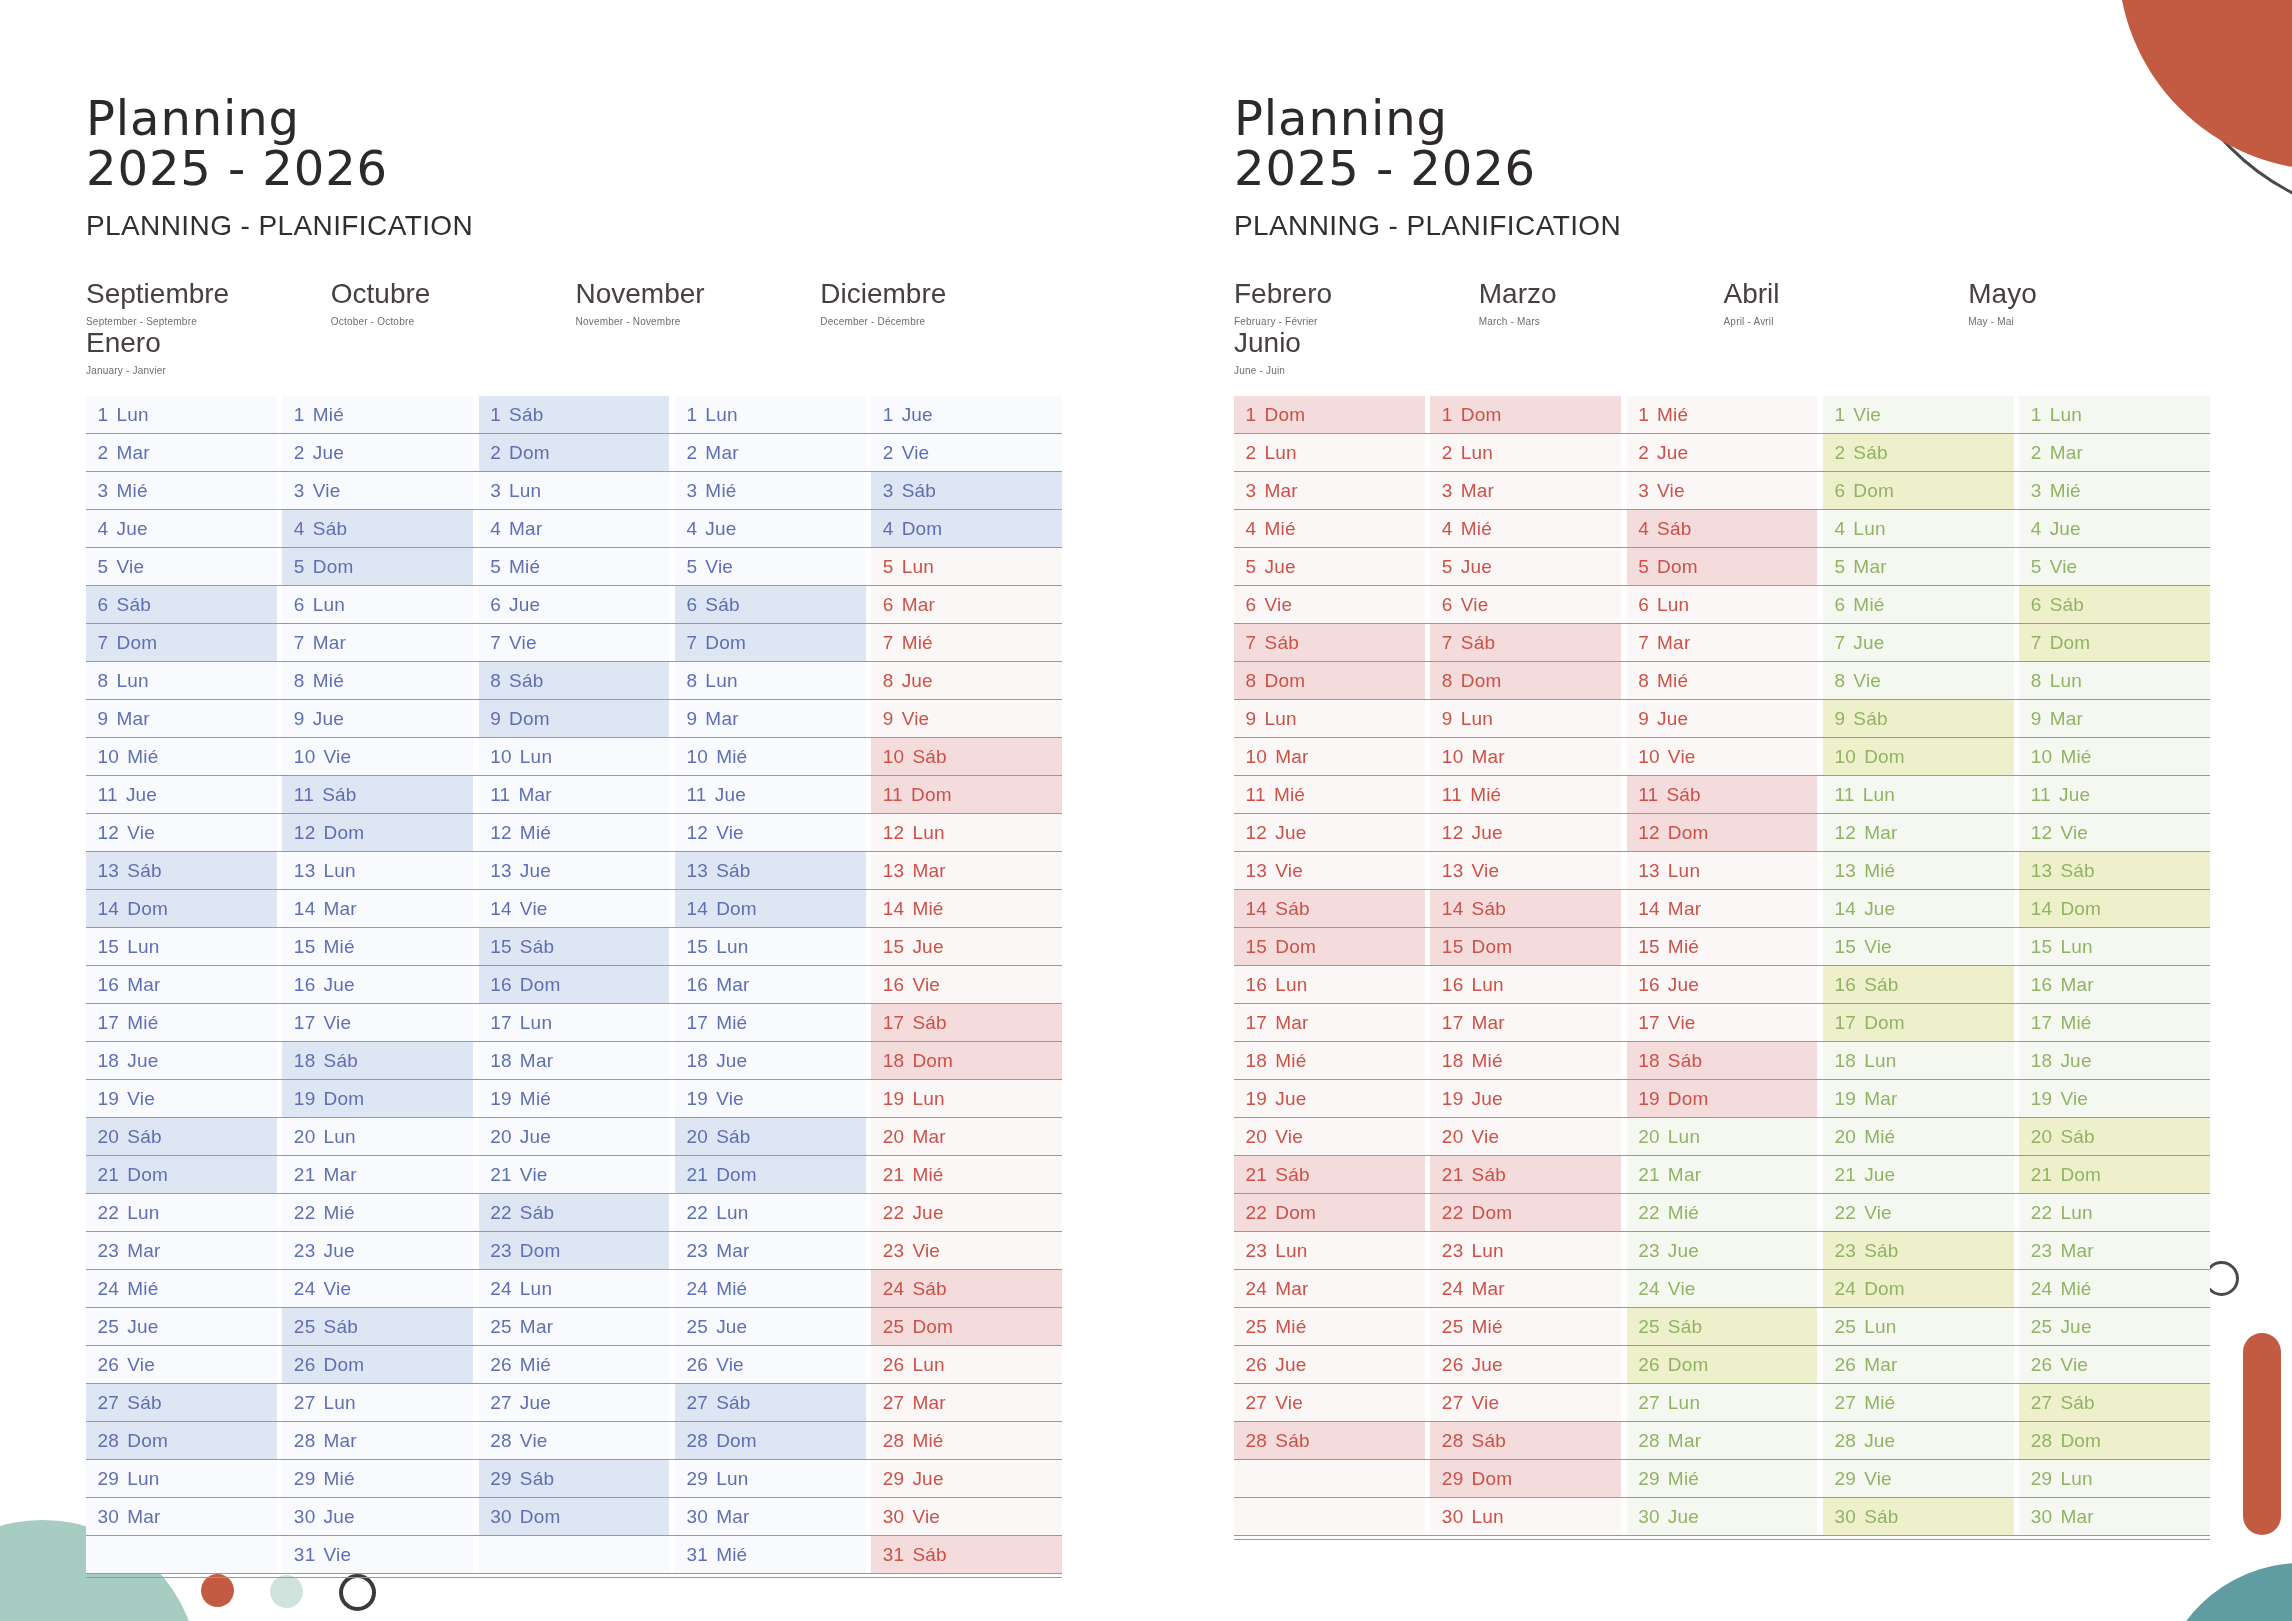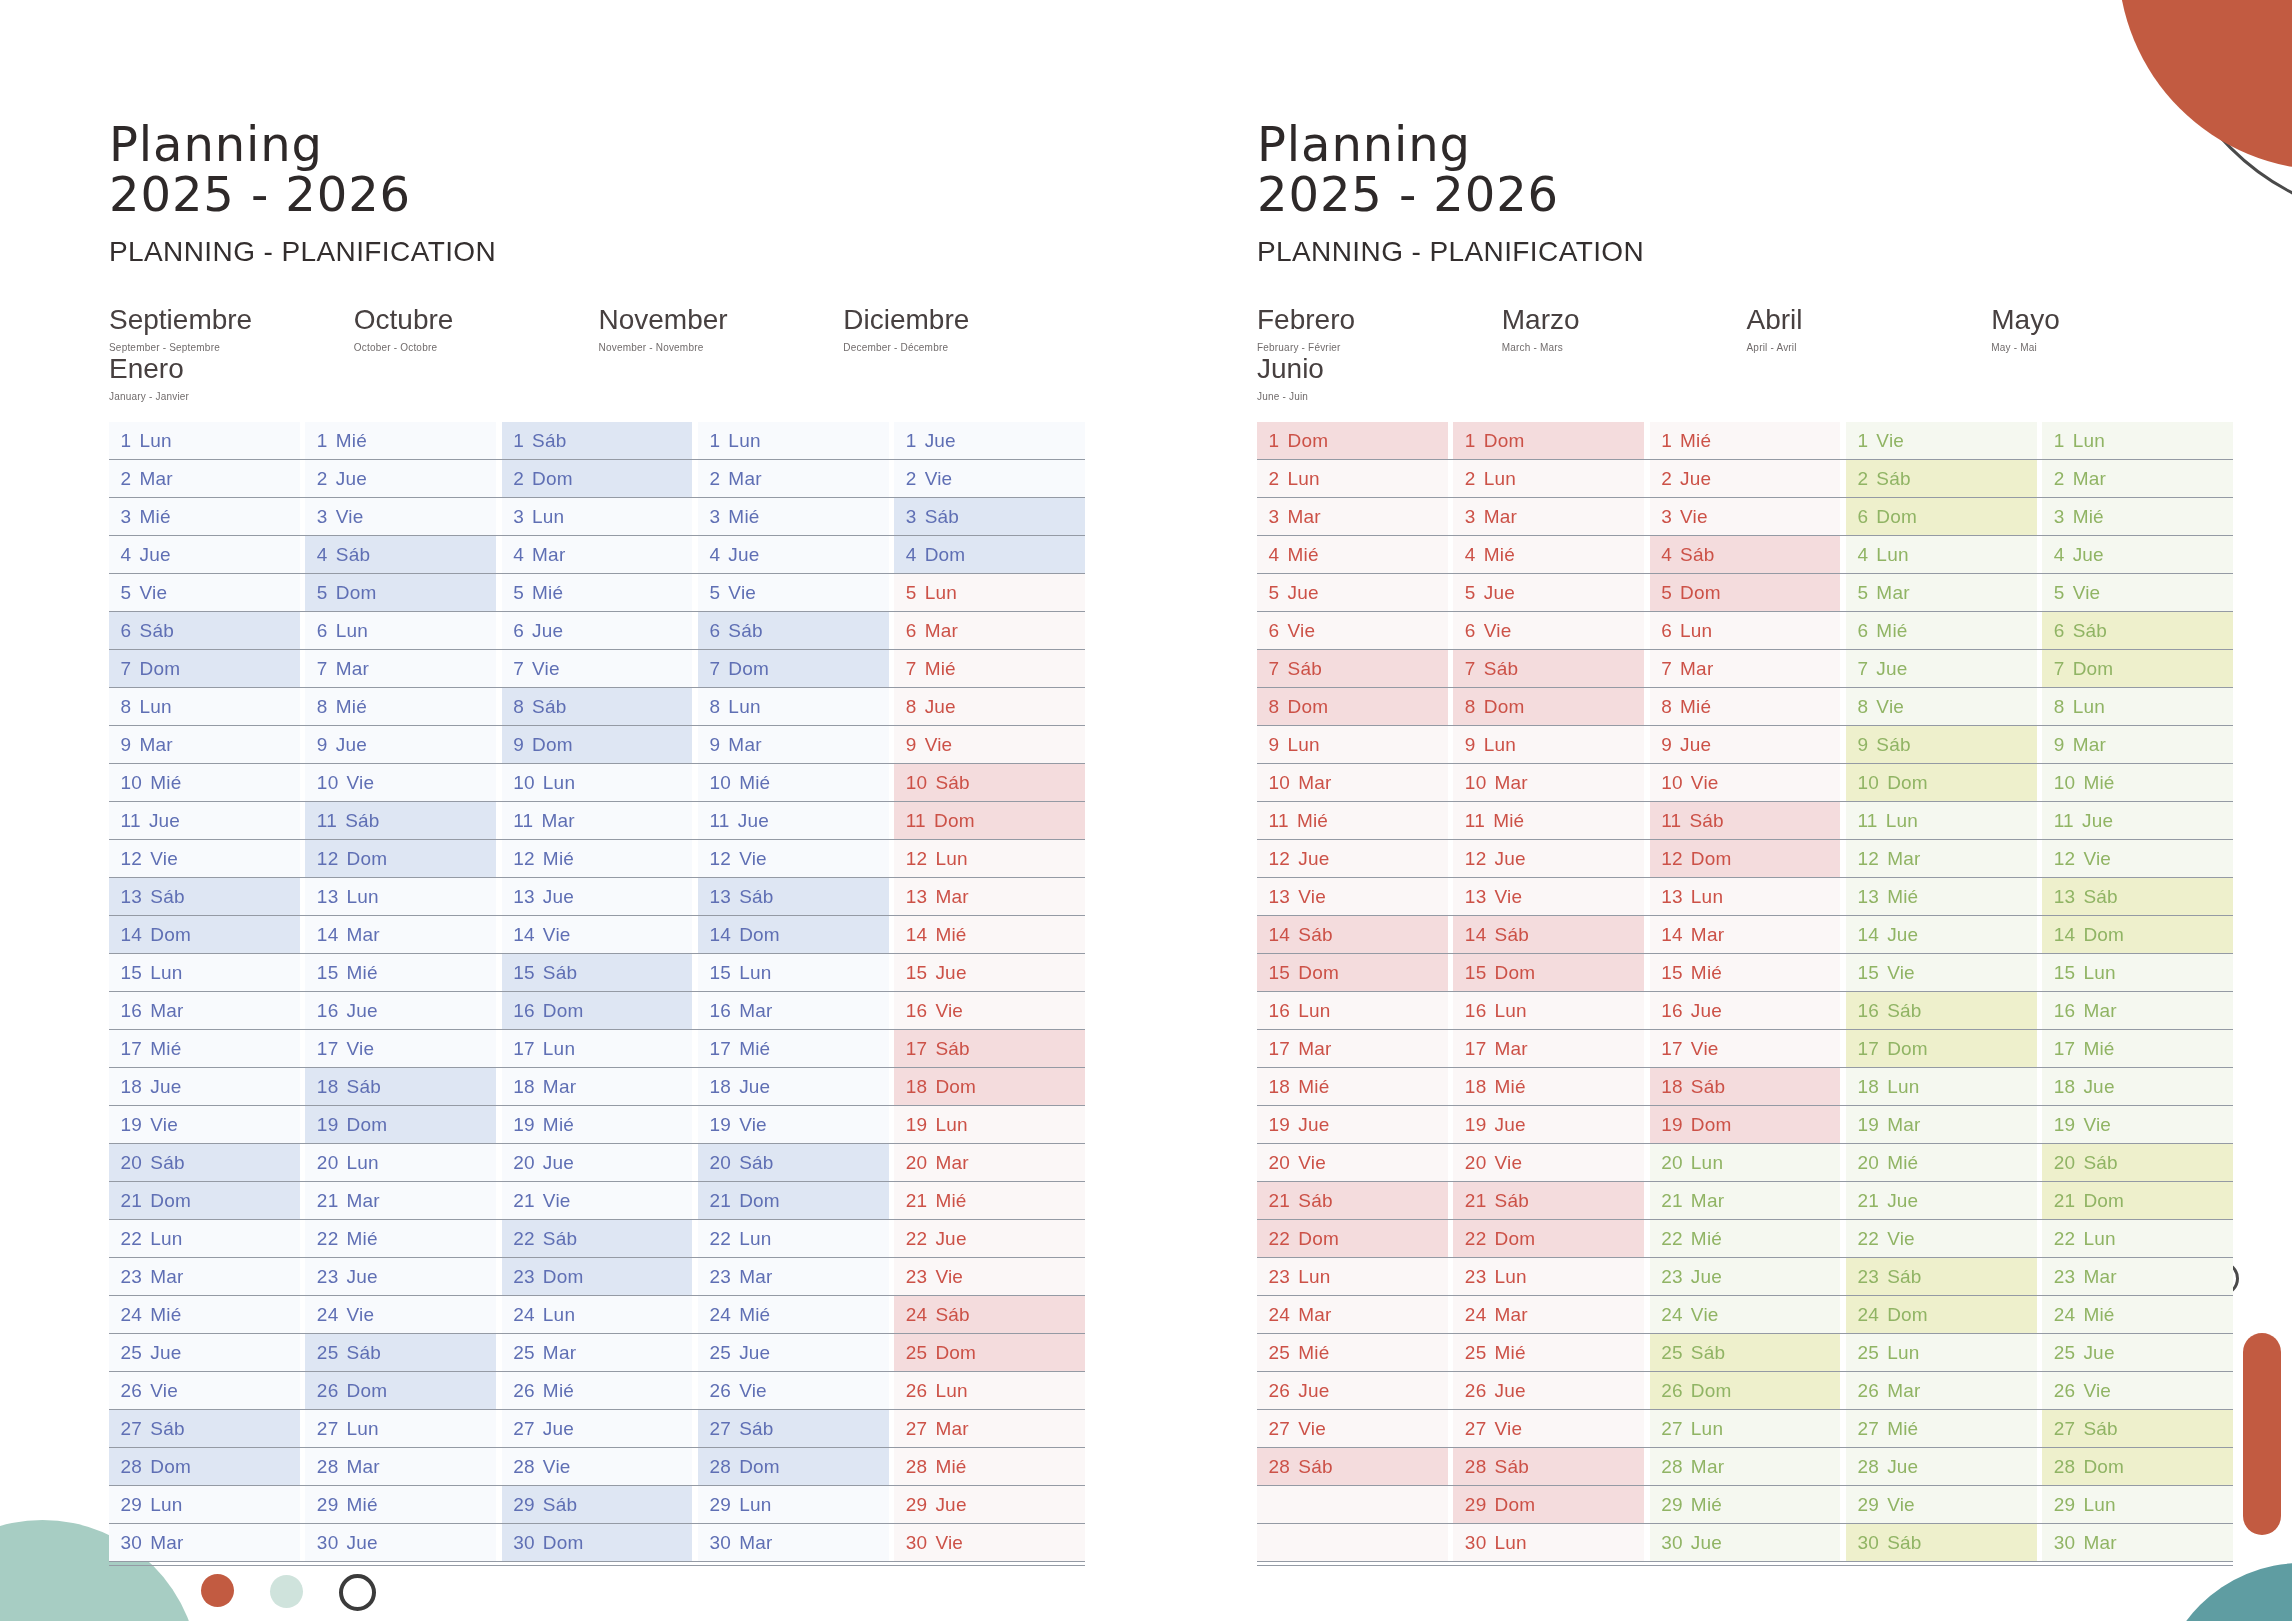--- a/index.html
+++ b/index.html
@@ -29,7 +29,7 @@
              background:#fff;border-radius:50%;}
   .side-pill{left:2243px;top:1333px;width:38px;height:202px;border-radius:19px;background:var(--terracotta);}
   
-  .page{position:absolute;top:120px;width:976px;z-index:1;margin-left:23px;}
+  .page{position:absolute;top:94px;width:976px;z-index:1;}
   .page-left{left:86px;}
   .page-right{left:1234px;}
   .title{font-family:"DejaVu Sans",sans-serif;font-size:48px;line-height:1.04;

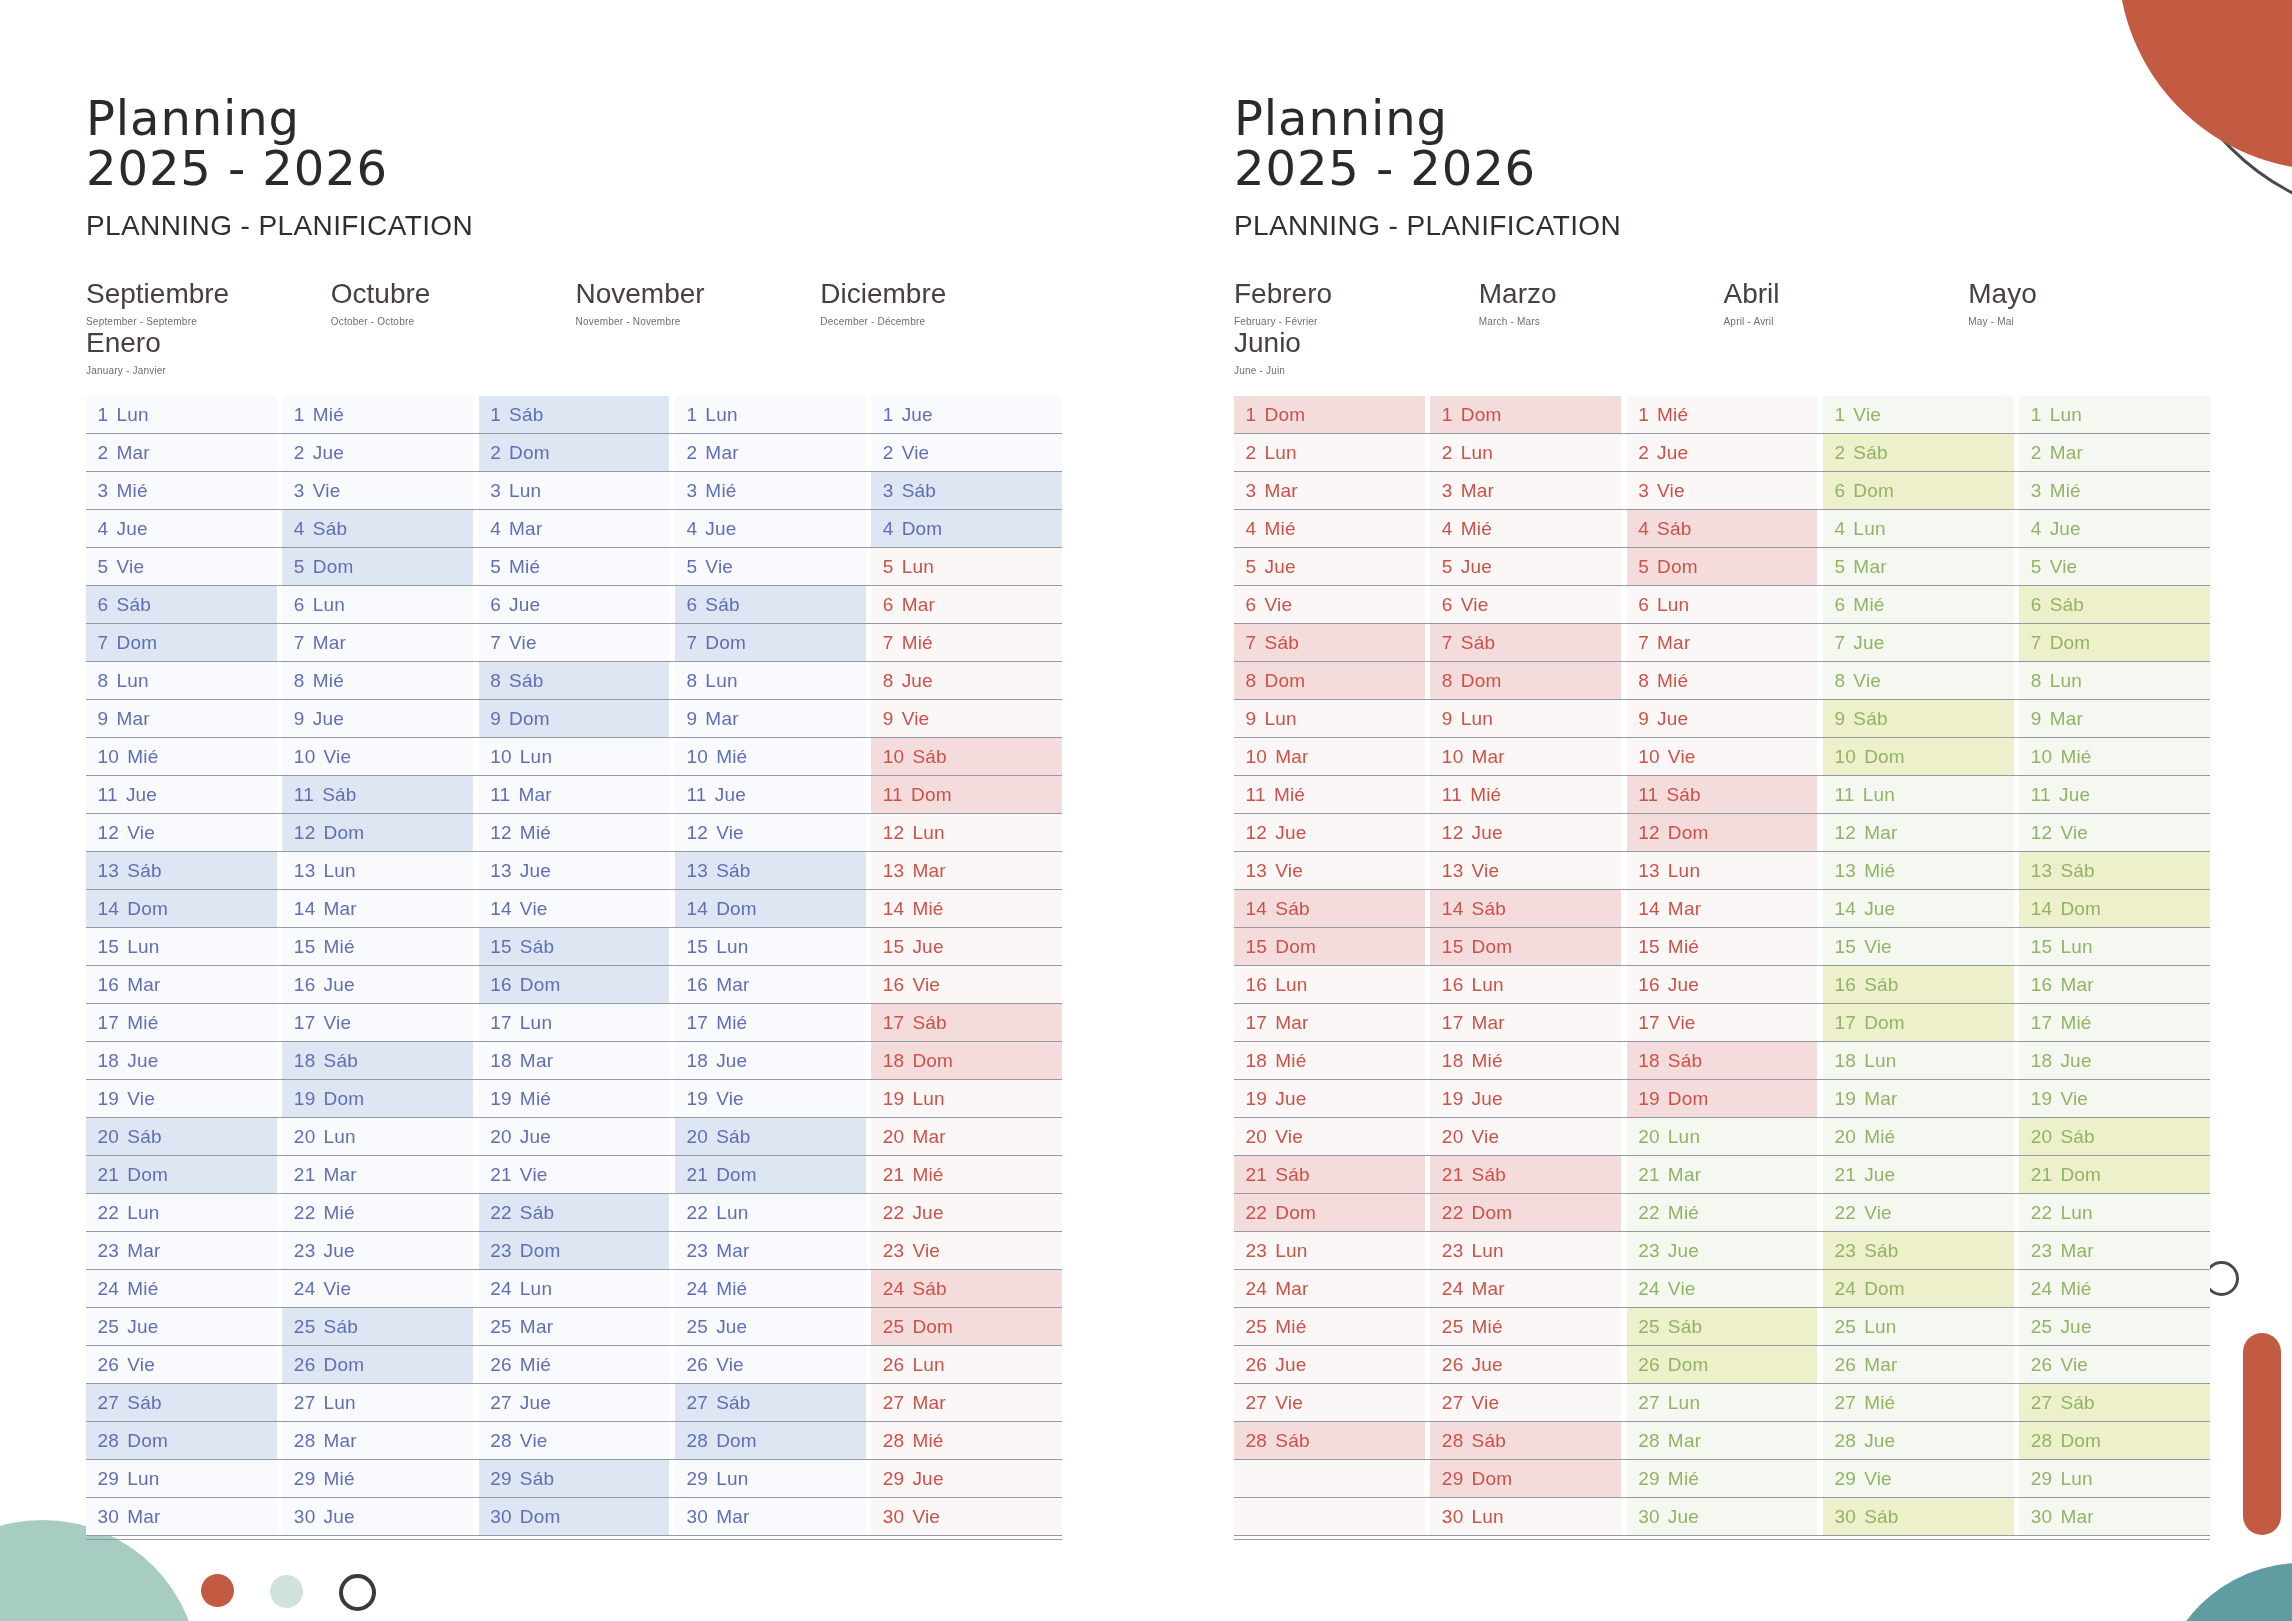--- a/index.html
+++ b/index.html
@@ -302,6 +302,13 @@
           <div class="cell c-b t-b">30 Mar</div>
           <div class="cell c-r t-r">30 Vie</div>
         </div>
+        <div class="cal-row">
+          <div class="cell c-b t-b"></div>
+          <div class="cell c-b t-b">31 Vie</div>
+          <div class="cell c-b t-b"></div>
+          <div class="cell c-b t-b">31 Mié</div>
+          <div class="cell c-r t-r wk-r">31 Sáb</div>
+        </div>
       </div>
     <div class="bottom-rule"></div>
   </div>

